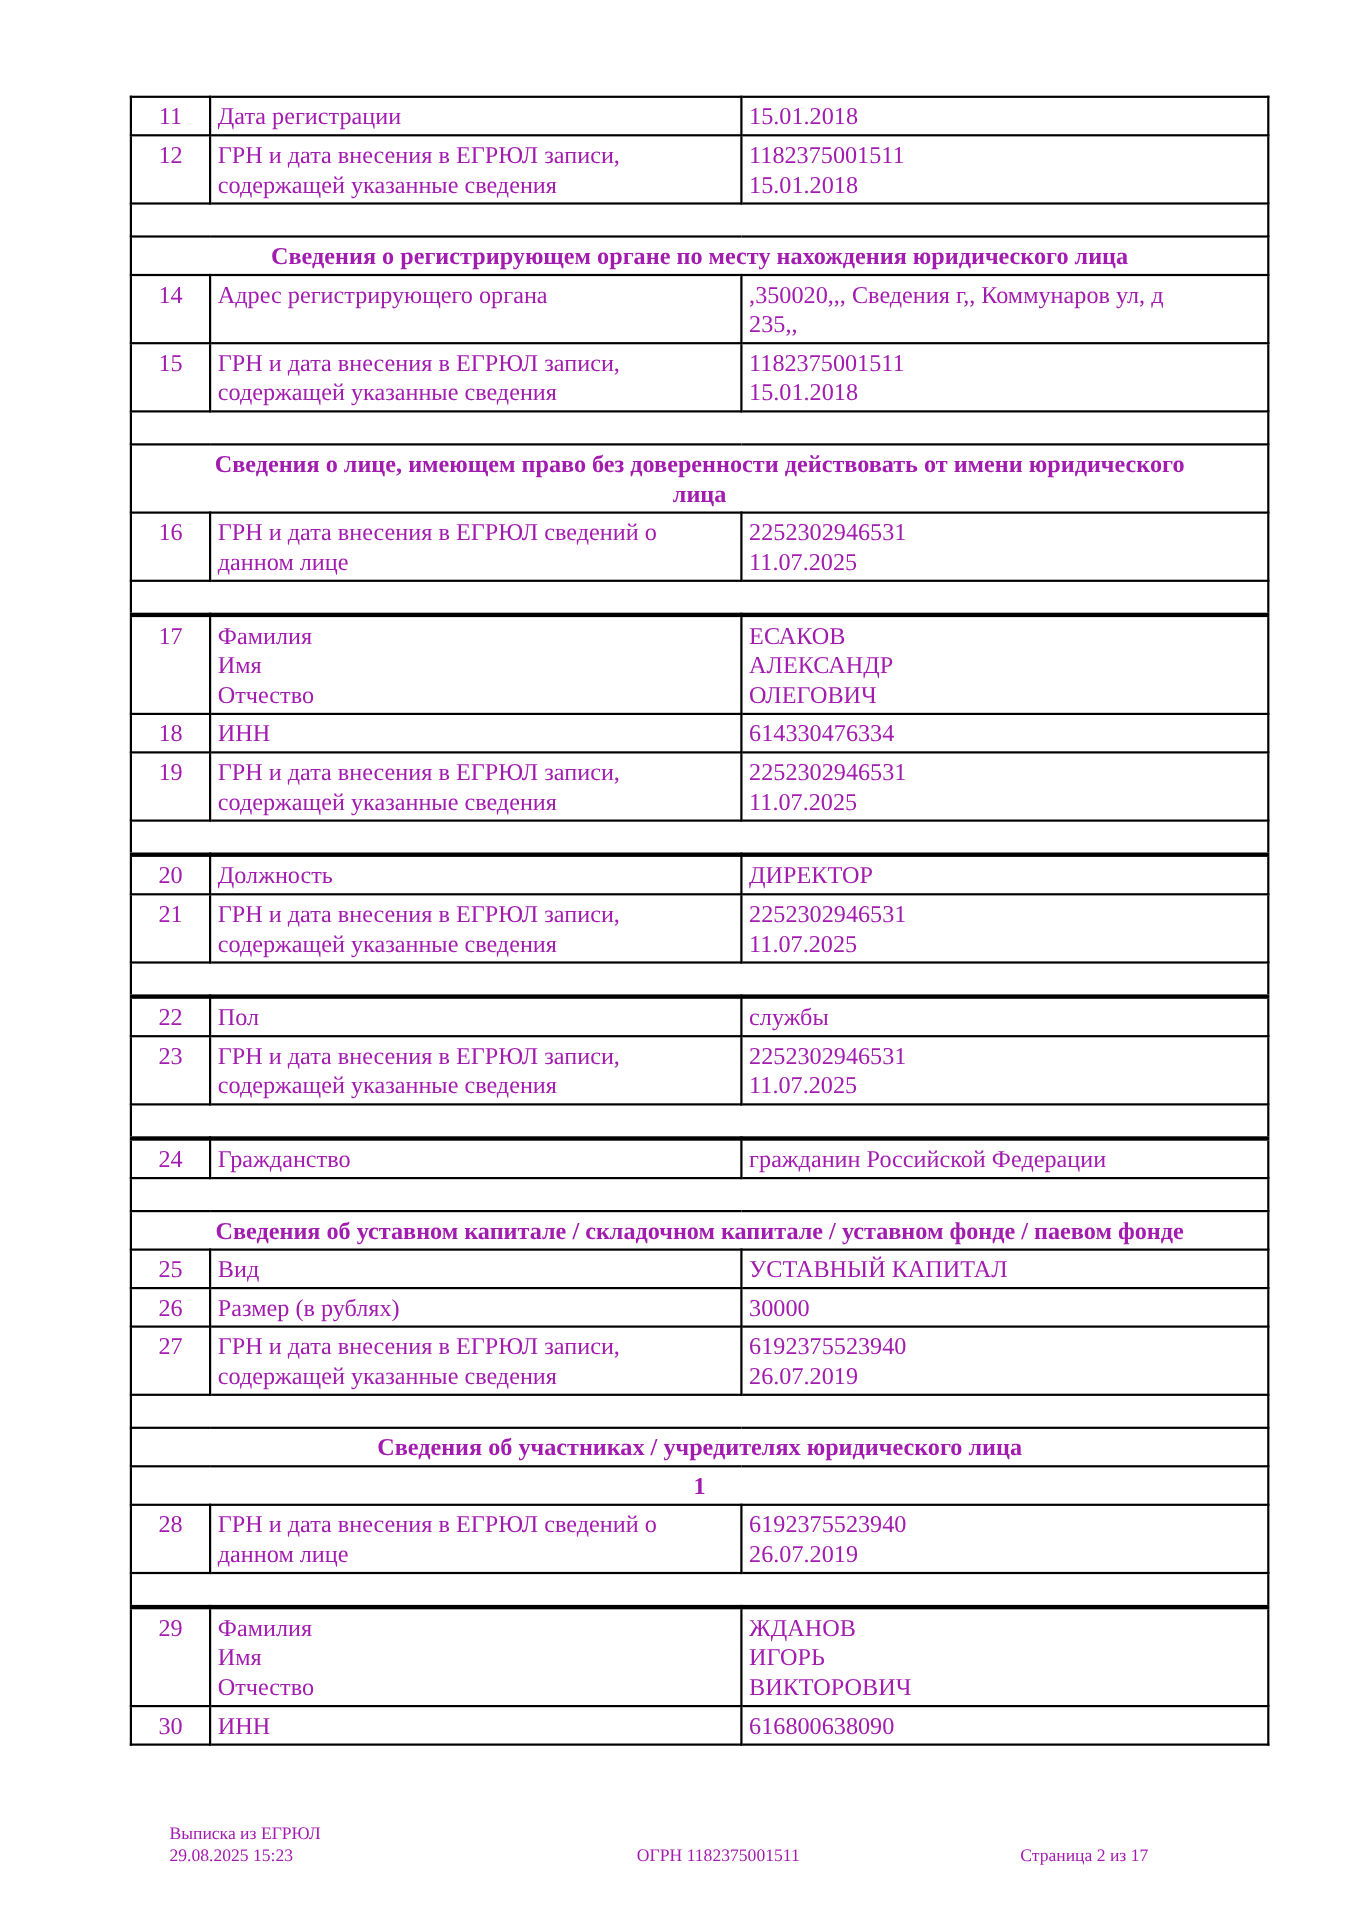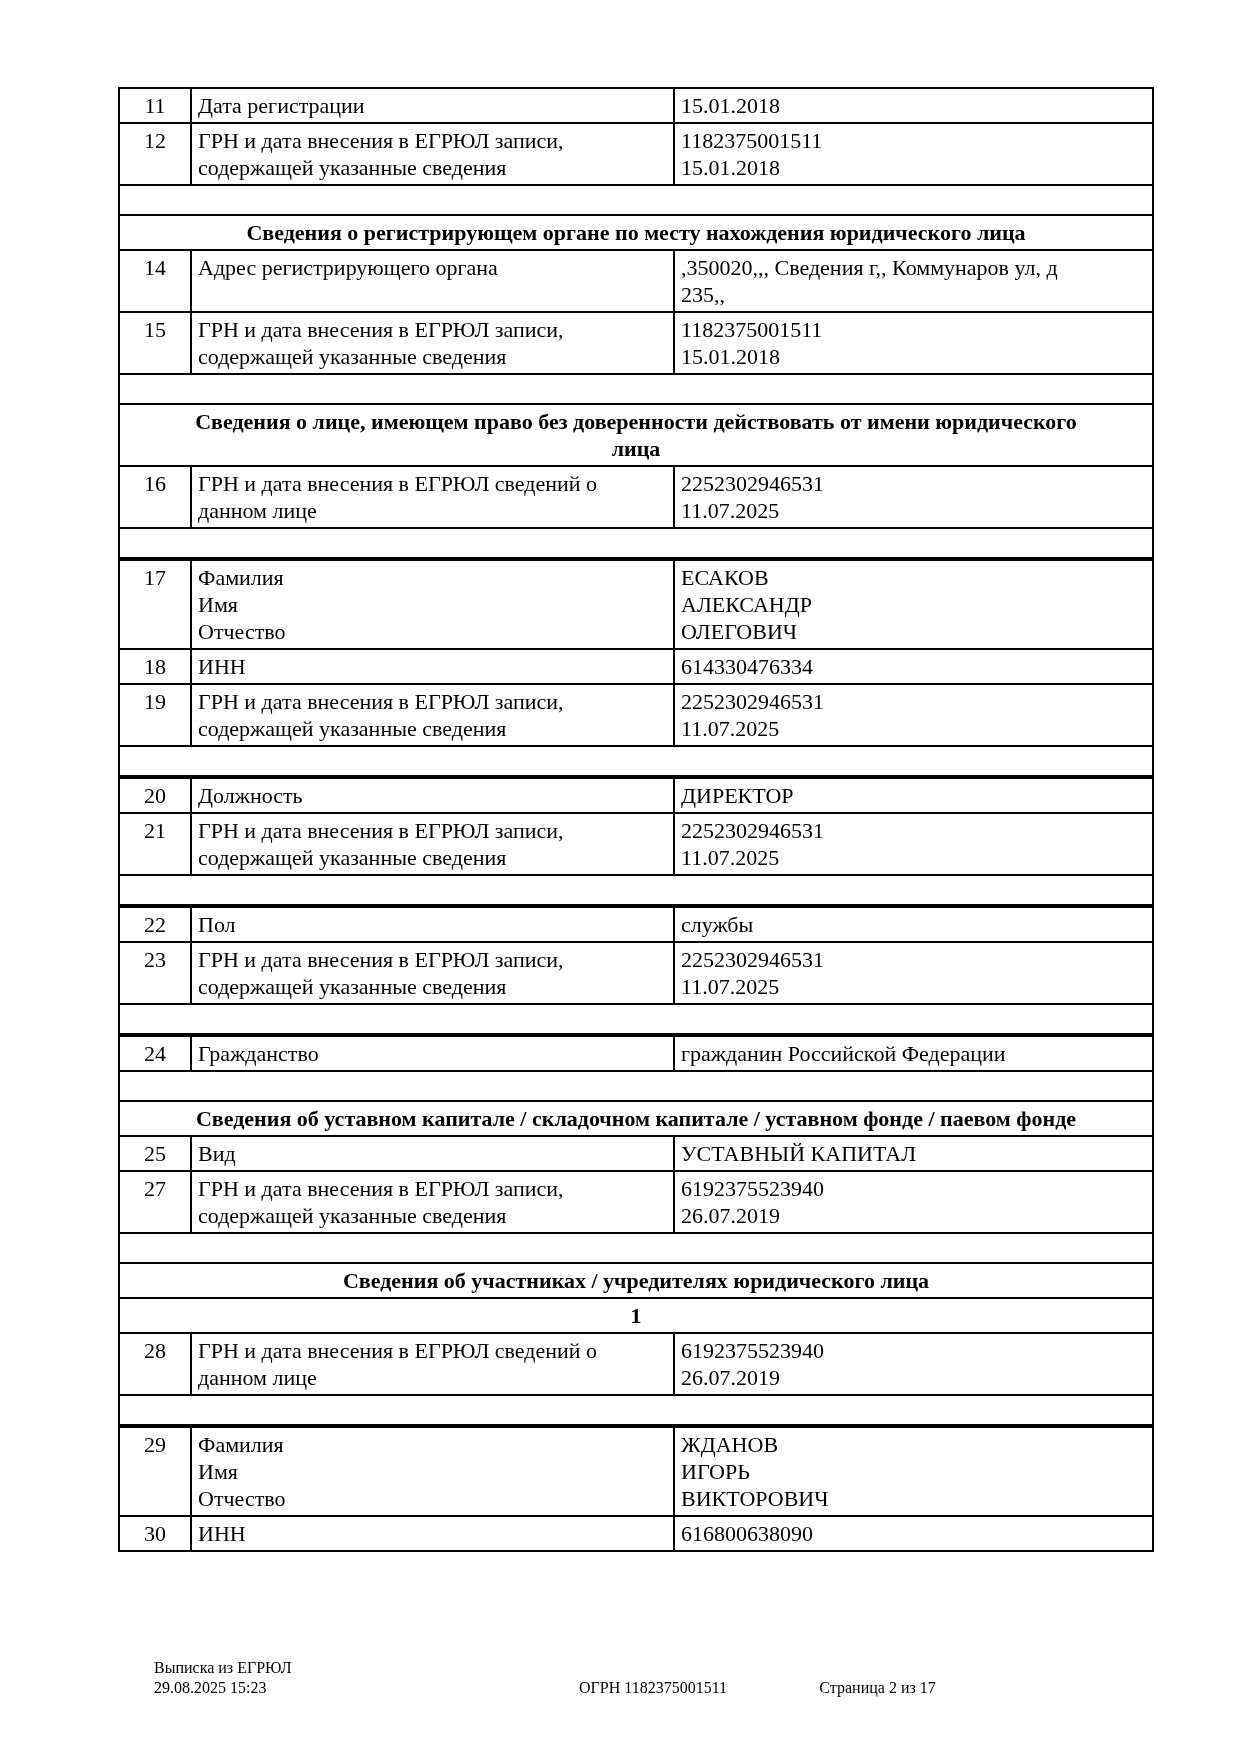--- a/index.html
+++ b/index.html
@@ -8,7 +8,7 @@
     width: 1240px;
     height: 1755px;
     background: #ffffff;
-    color: #000000;
+    color: #a21caf;
     font-family: "Liberation Serif", "DejaVu Serif", serif;
     overflow: hidden;
   }

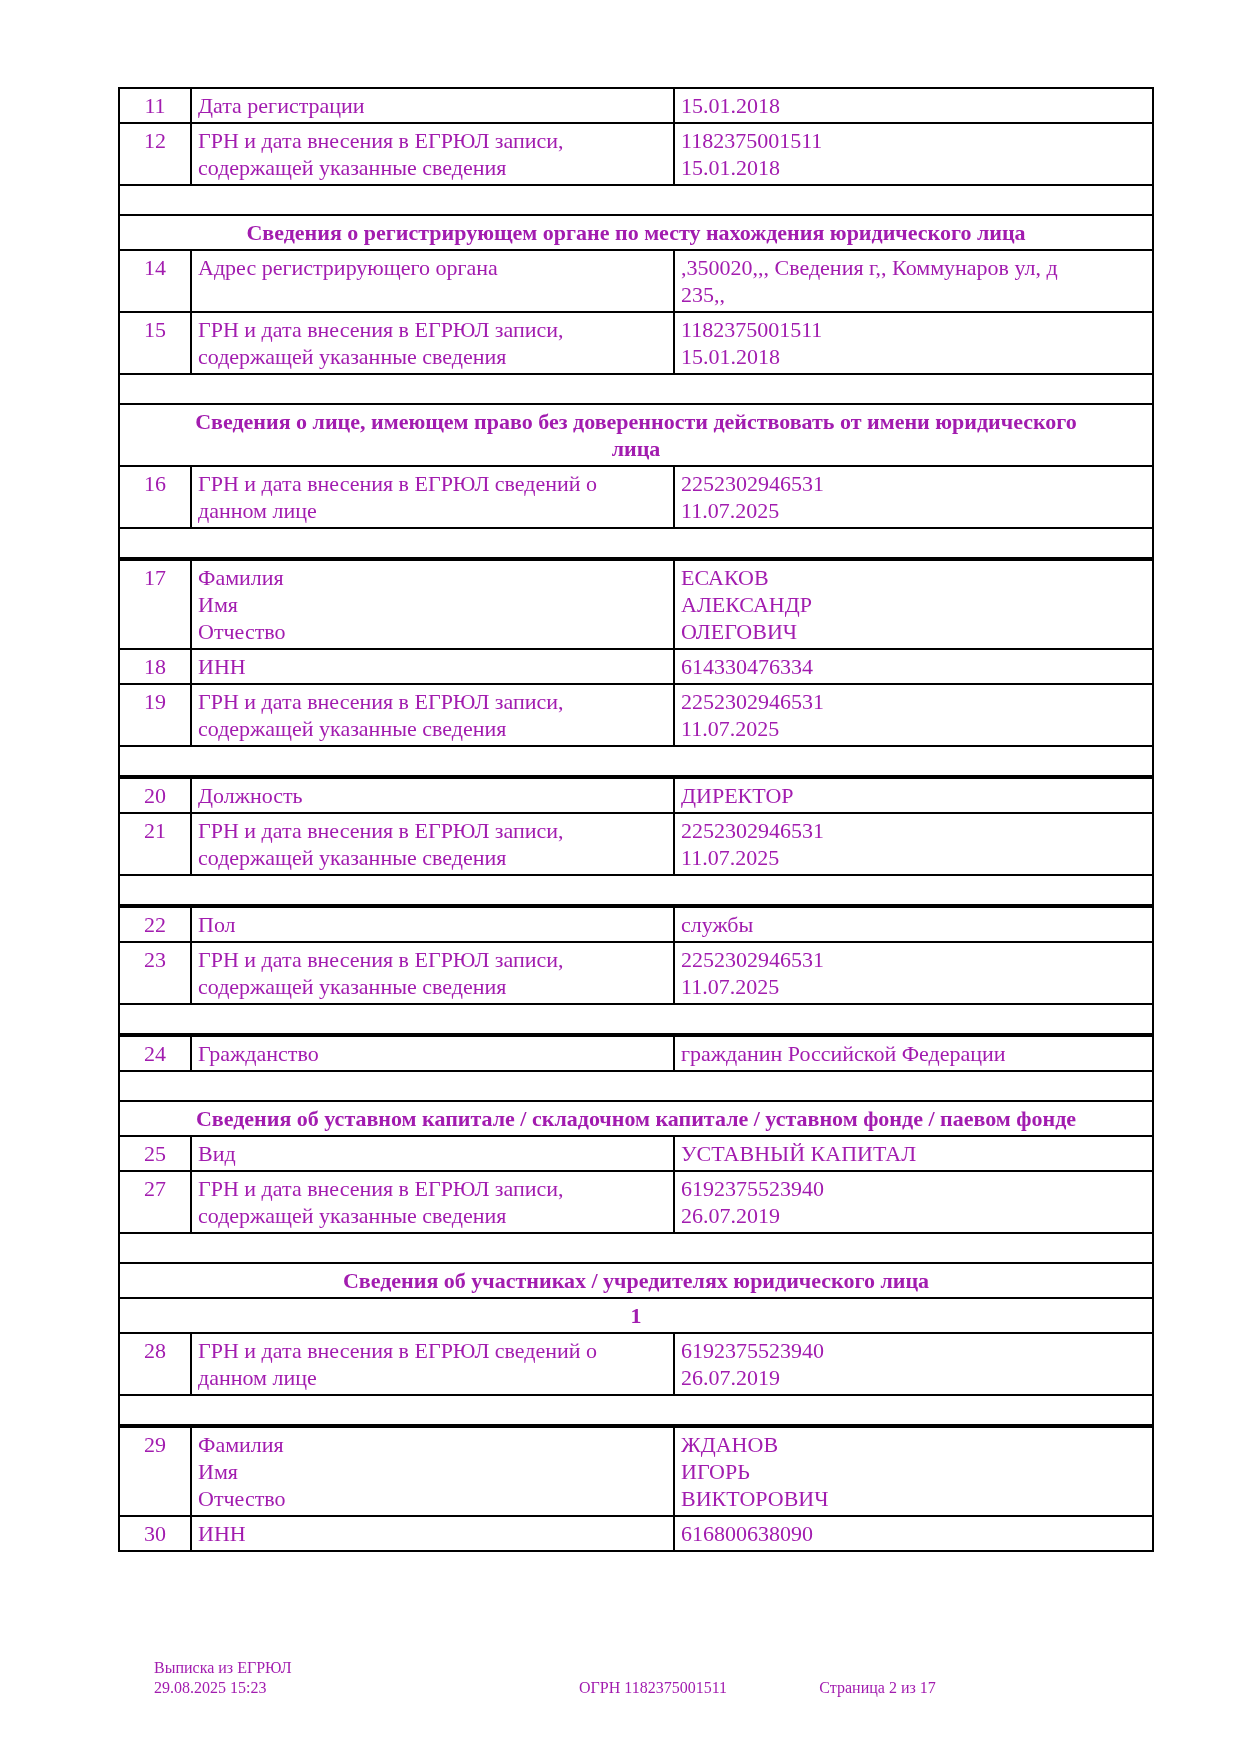--- a/index.html
+++ b/index.html
@@ -184,6 +184,11 @@
           <td class="cell-value">УСТАВНЫЙ КАПИТАЛ</td>
         </tr>
         <tr class="row-data">
+          <td class="cell-num">26</td>
+          <td class="cell-label">Размер (в рублях)</td>
+          <td class="cell-value">30000</td>
+        </tr>
+        <tr class="row-data">
           <td class="cell-num">27</td>
           <td class="cell-label">ГРН и дата внесения в ЕГРЮЛ записи,
 содержащей указанные сведения</td>

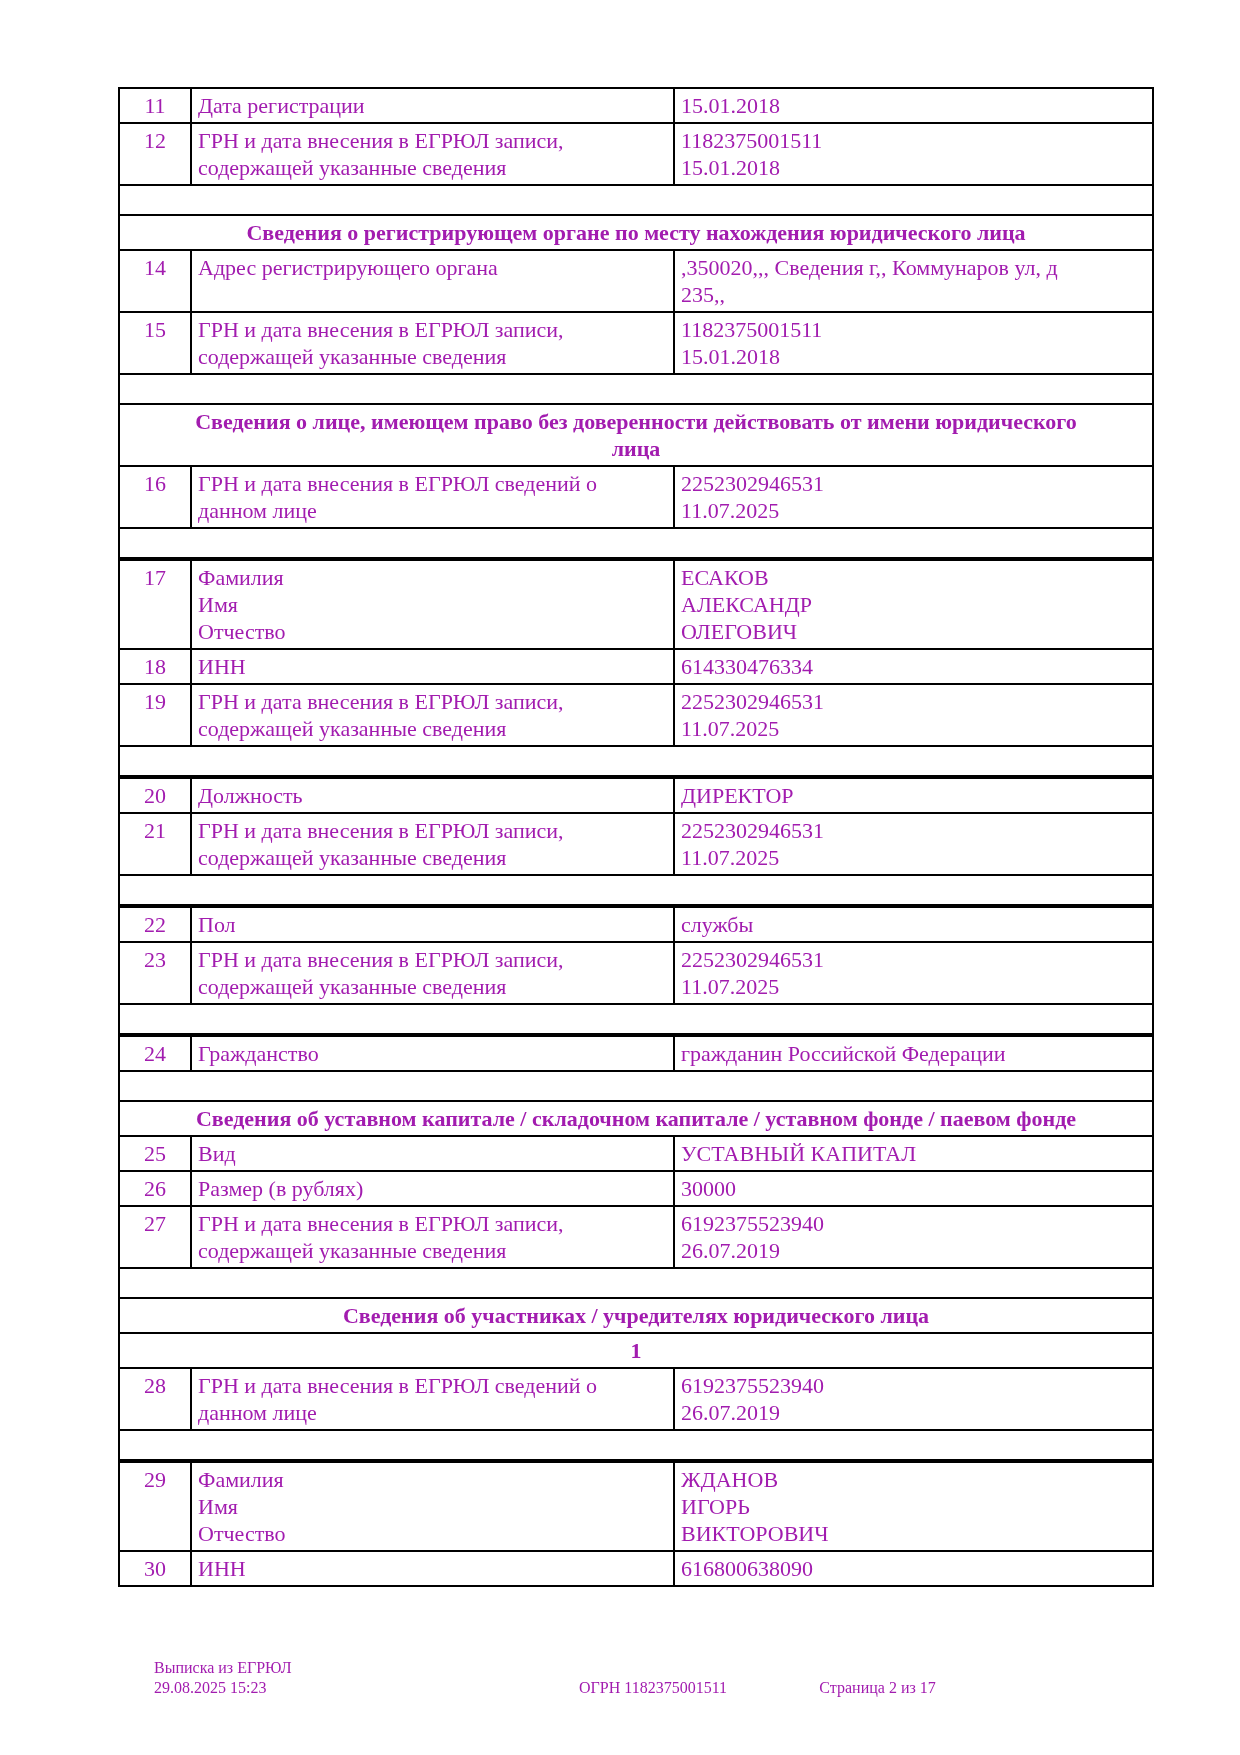--- a/index.html
+++ b/index.html
@@ -51,7 +51,7 @@
   }
   .footer .f-left  { flex: 1; text-align: left; margin-left: 36px; }
   .footer .f-center{ flex: 1; text-align: center; }
-  .footer .f-right { flex: 1; text-align: left; }
+  .footer .f-right { flex: 1; text-align: center; }
 </style>
 </head>
 <body>

